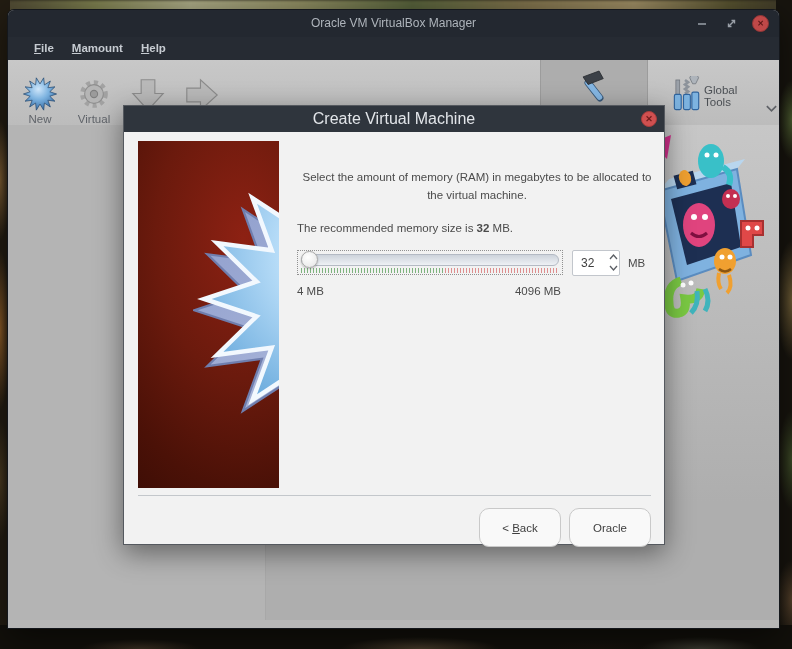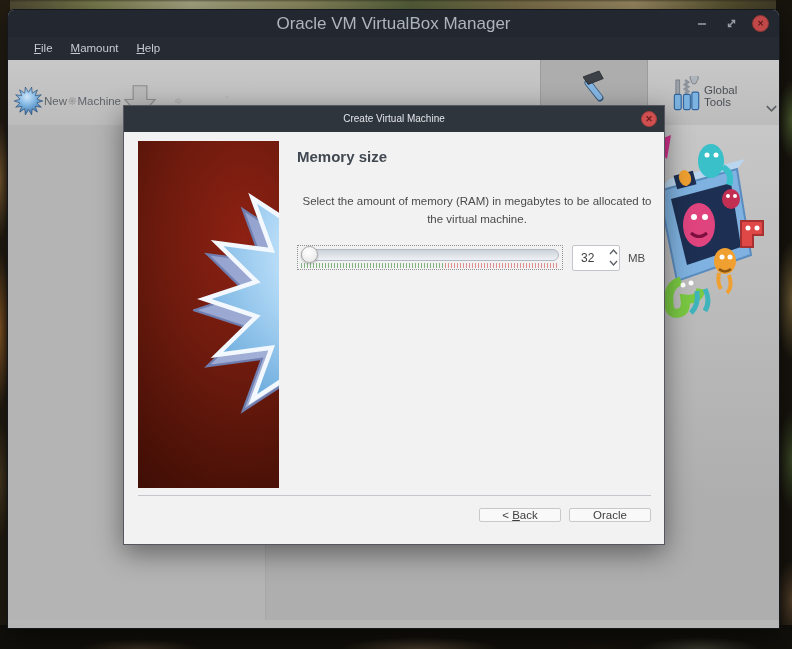--- a/index.html
+++ b/index.html
@@ -40,7 +40,7 @@
     background:#b3b3b3;overflow:hidden;}
   .titlebar{position:relative;height:27px;background:#232830;}
   .window-title{position:absolute;left:0;right:0;top:0;height:27px;line-height:27px;
-    text-align:center;font-size:17px;color:#aeb4bb;}
+    text-align:center;font-size:12px;color:#aeb4bb;}
   .win-controls{position:absolute;right:10px;top:0;height:27px;display:flex;align-items:center;gap:13px;}
   .win-btn{width:16px;height:16px;display:flex;align-items:center;justify-content:center;cursor:default;}
   .close-circle{width:15px;height:15px;border-radius:50%;background:#c04848;border:1px solid #903636;

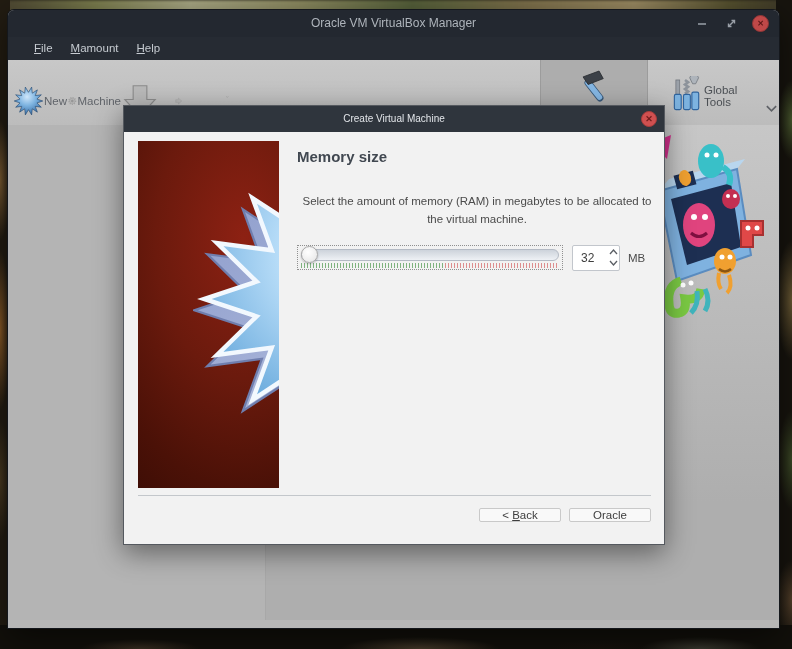--- a/index.html
+++ b/index.html
@@ -48,7 +48,7 @@
   .close-x{font-size:8px;color:#5e1717;font-weight:bold;line-height:1;}
 
   .menubar{height:23px;background:#262b33;display:flex;align-items:center;padding-left:17px;font-size:11.5px;color:#c6cbd1;}
-  .menu-item{padding:0 9px;height:23px;line-height:23px;cursor:default;}
+  .menu-item{padding:0 9px;height:23px;line-height:23px;cursor:default;font-weight:bold;}
   .mn{text-decoration:underline;}
 
   .toolbar{position:relative;height:65px;background:linear-gradient(#c8c8c8,#bcbcbc);}

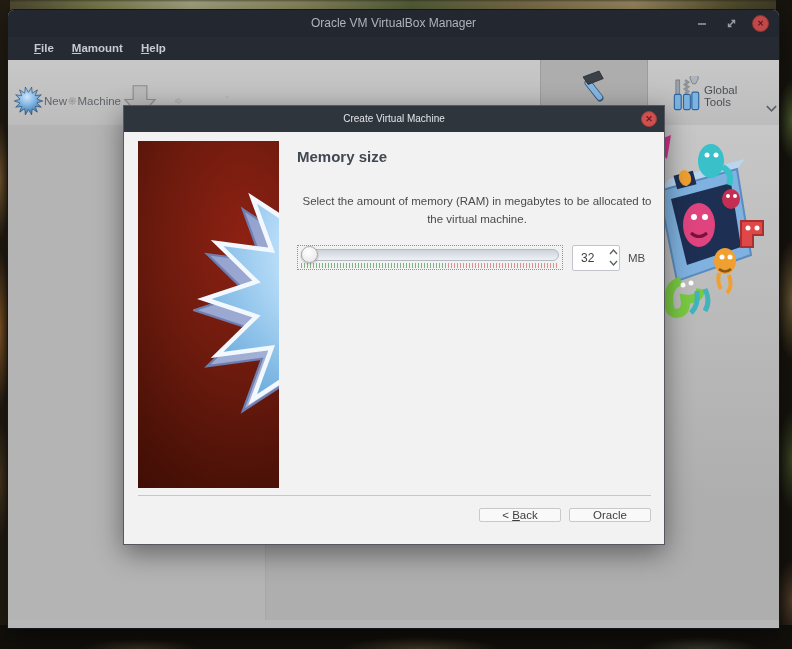--- a/index.html
+++ b/index.html
@@ -53,7 +53,7 @@
 
   .toolbar{position:relative;height:65px;background:linear-gradient(#c8c8c8,#bcbcbc);}
   .tb-left{position:absolute;left:5px;top:0;display:flex;}
-  .tbtn{width:54px;height:65px;display:flex;flex-direction:row;align-items:center;padding-top:16px;box-sizing:border-box;}
+  .tbtn{width:54px;height:65px;display:flex;flex-direction:column;align-items:center;padding-top:16px;box-sizing:border-box;}
   .tbtn .ticon{width:38px;height:38px;}
   .tbtn .tlabel{font-size:11.5px;color:#60646a;margin-top:1px;}
   .tb-chevron{position:absolute;width:13px;height:10px;}

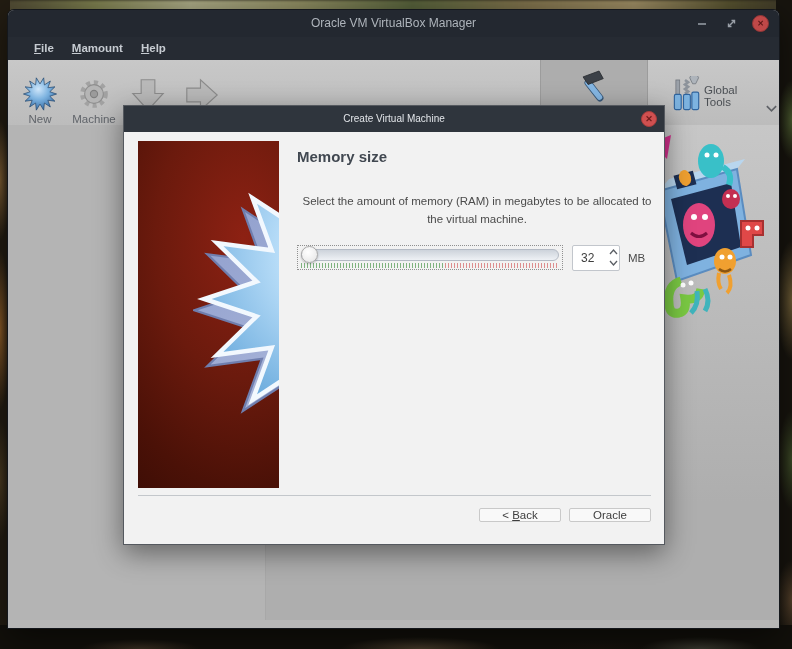--- a/index.html
+++ b/index.html
@@ -171,7 +171,7 @@
           <circle cx="50" cy="50" r="26" fill="#b5b5b5" stroke="#8e8e8e" stroke-width="3"></circle>
           <circle cx="50" cy="50" r="10" fill="#9b9b9b" stroke="#7f7f7f" stroke-width="3"></circle>
         </svg>
-        <span class="tlabel">Machine</span>
+        <span class="tlabel">Virtual</span>
       </div>
       <div class="tbtn">
         <svg class="ticon" viewBox="0 0 100 100">

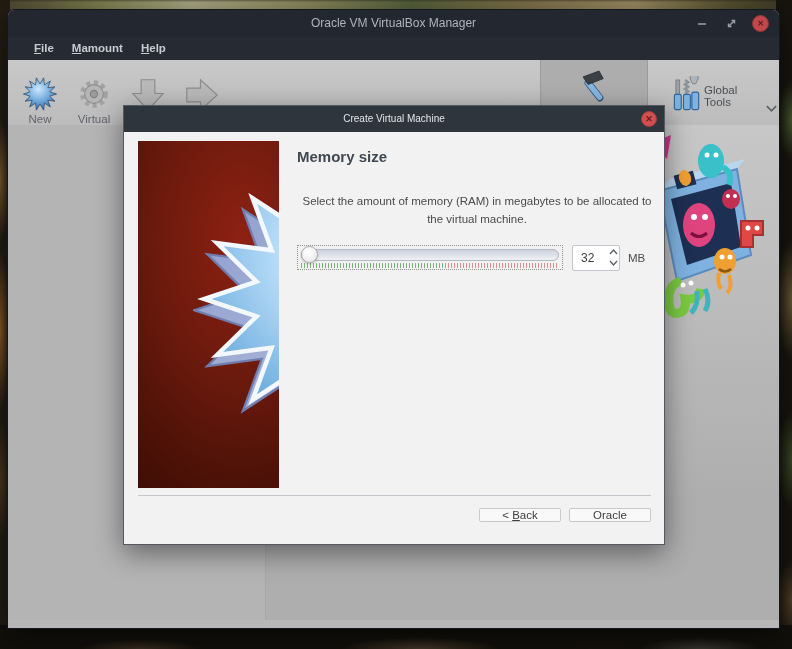--- a/index.html
+++ b/index.html
@@ -75,7 +75,7 @@
     box-shadow:0 8px 26px rgba(0,0,0,.45);}
   .dlg-titlebar{position:relative;height:26px;background:#2f353d;}
   .dlg-title{position:absolute;left:0;right:0;top:0;height:26px;line-height:26px;text-align:center;
-    font-size:10px;color:#e2e5e9;}
+    font-size:16px;color:#e2e5e9;}
   .dlg-close{position:absolute;right:7px;top:5px;width:16px;height:16px;border-radius:50%;
     background:#cf5050;border:1px solid #a83d3d;display:flex;align-items:center;justify-content:center;box-sizing:border-box;}
   .dlg-close .close-x{color:#6e1b1b;font-size:9px;}

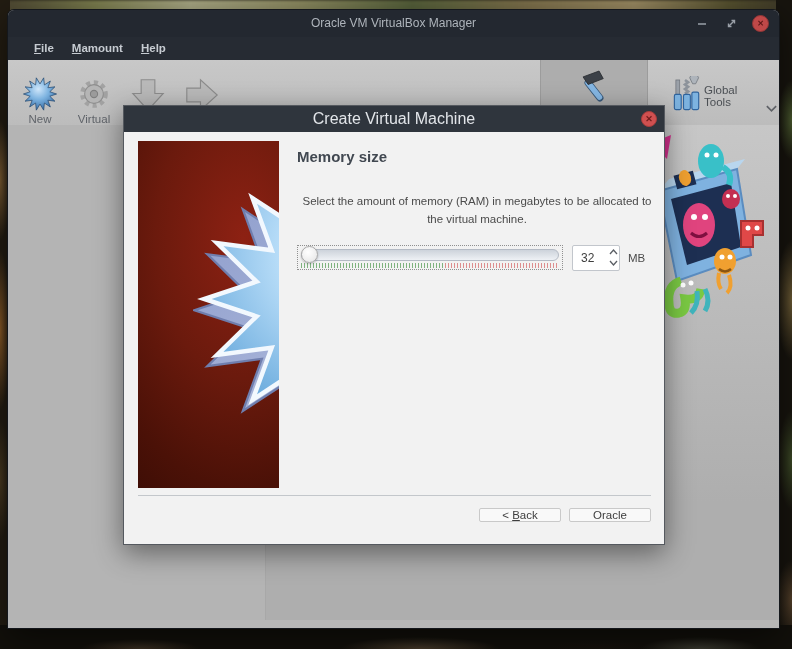--- a/index.html
+++ b/index.html
@@ -280,7 +280,6 @@
   </div>
 
   <div class="dlg-content">
-    <div class="dlg-heading">Memory size</div>
     <div class="dlg-desc">Select the amount of memory (RAM) in megabytes to be allocated to the virtual machine.</div>
 
     <div class="slider-row">

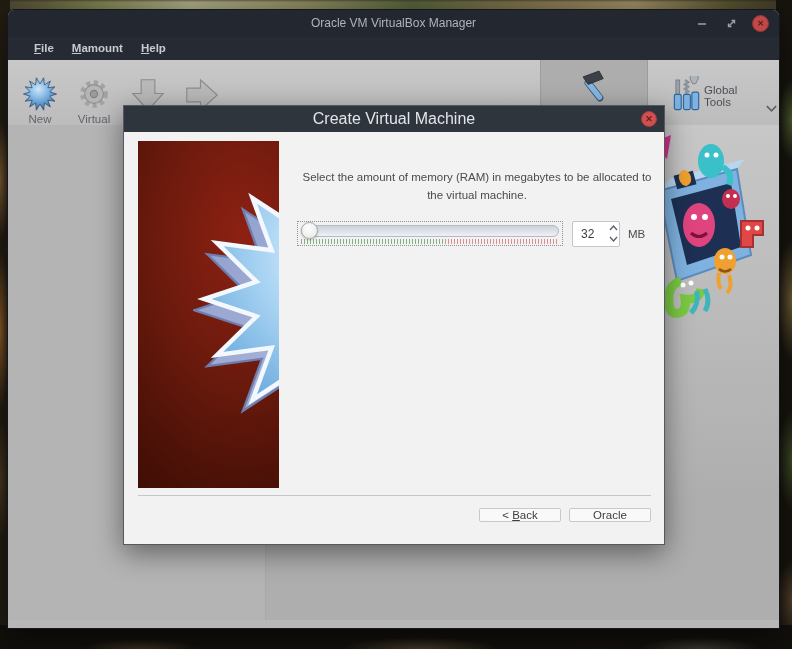--- a/index.html
+++ b/index.html
@@ -281,6 +281,7 @@
 
   <div class="dlg-content">
     <div class="dlg-desc">Select the amount of memory (RAM) in megabytes to be allocated to the virtual machine.</div>
+    <div class="dlg-recommend"><span>The recommended memory size is </span><b>32</b><span> MB.</span></div>
 
     <div class="slider-row">
       <div class="mem-slider">

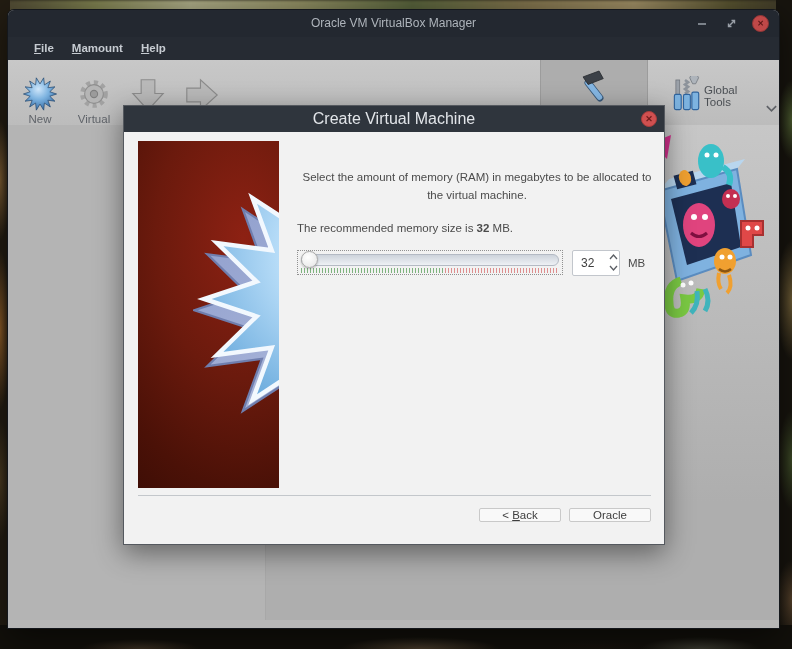--- a/index.html
+++ b/index.html
@@ -311,6 +311,10 @@
       <span class="unit-label">MB</span>
     </div>
 
+    <div class="minmax-row">
+      <span>4 MB</span>
+      <span>4096 MB</span>
+    </div>
   </div>
 
   <div class="dlg-separator"></div>

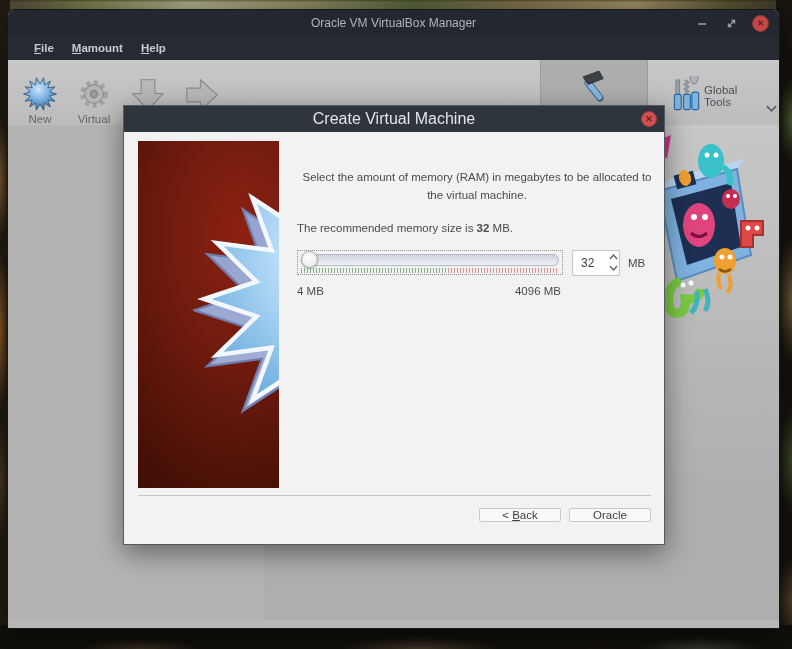--- a/index.html
+++ b/index.html
@@ -108,7 +108,7 @@
     font-size:11.5px;color:#4b4b4b;}
   .dlg-separator{position:absolute;left:14px;right:13px;top:389px;border-top:1px solid #c3c7cb;}
   .dlg-buttons{position:absolute;right:13px;top:402px;display:flex;gap:8px;}
-  .dbtn{min-width:82px;height:14px;background:#f9f9f9;border:1px solid #c9c9c9;border-radius:2px;
+  .dbtn{min-width:82px;height:39px;background:#f9f9f9;border:1px solid #c9c9c9;border-radius:10px;
     font-family:"Liberation Sans",sans-serif;font-size:11.5px;color:#3e3e3e;padding:0 12px;}
 </style>
 </head>

